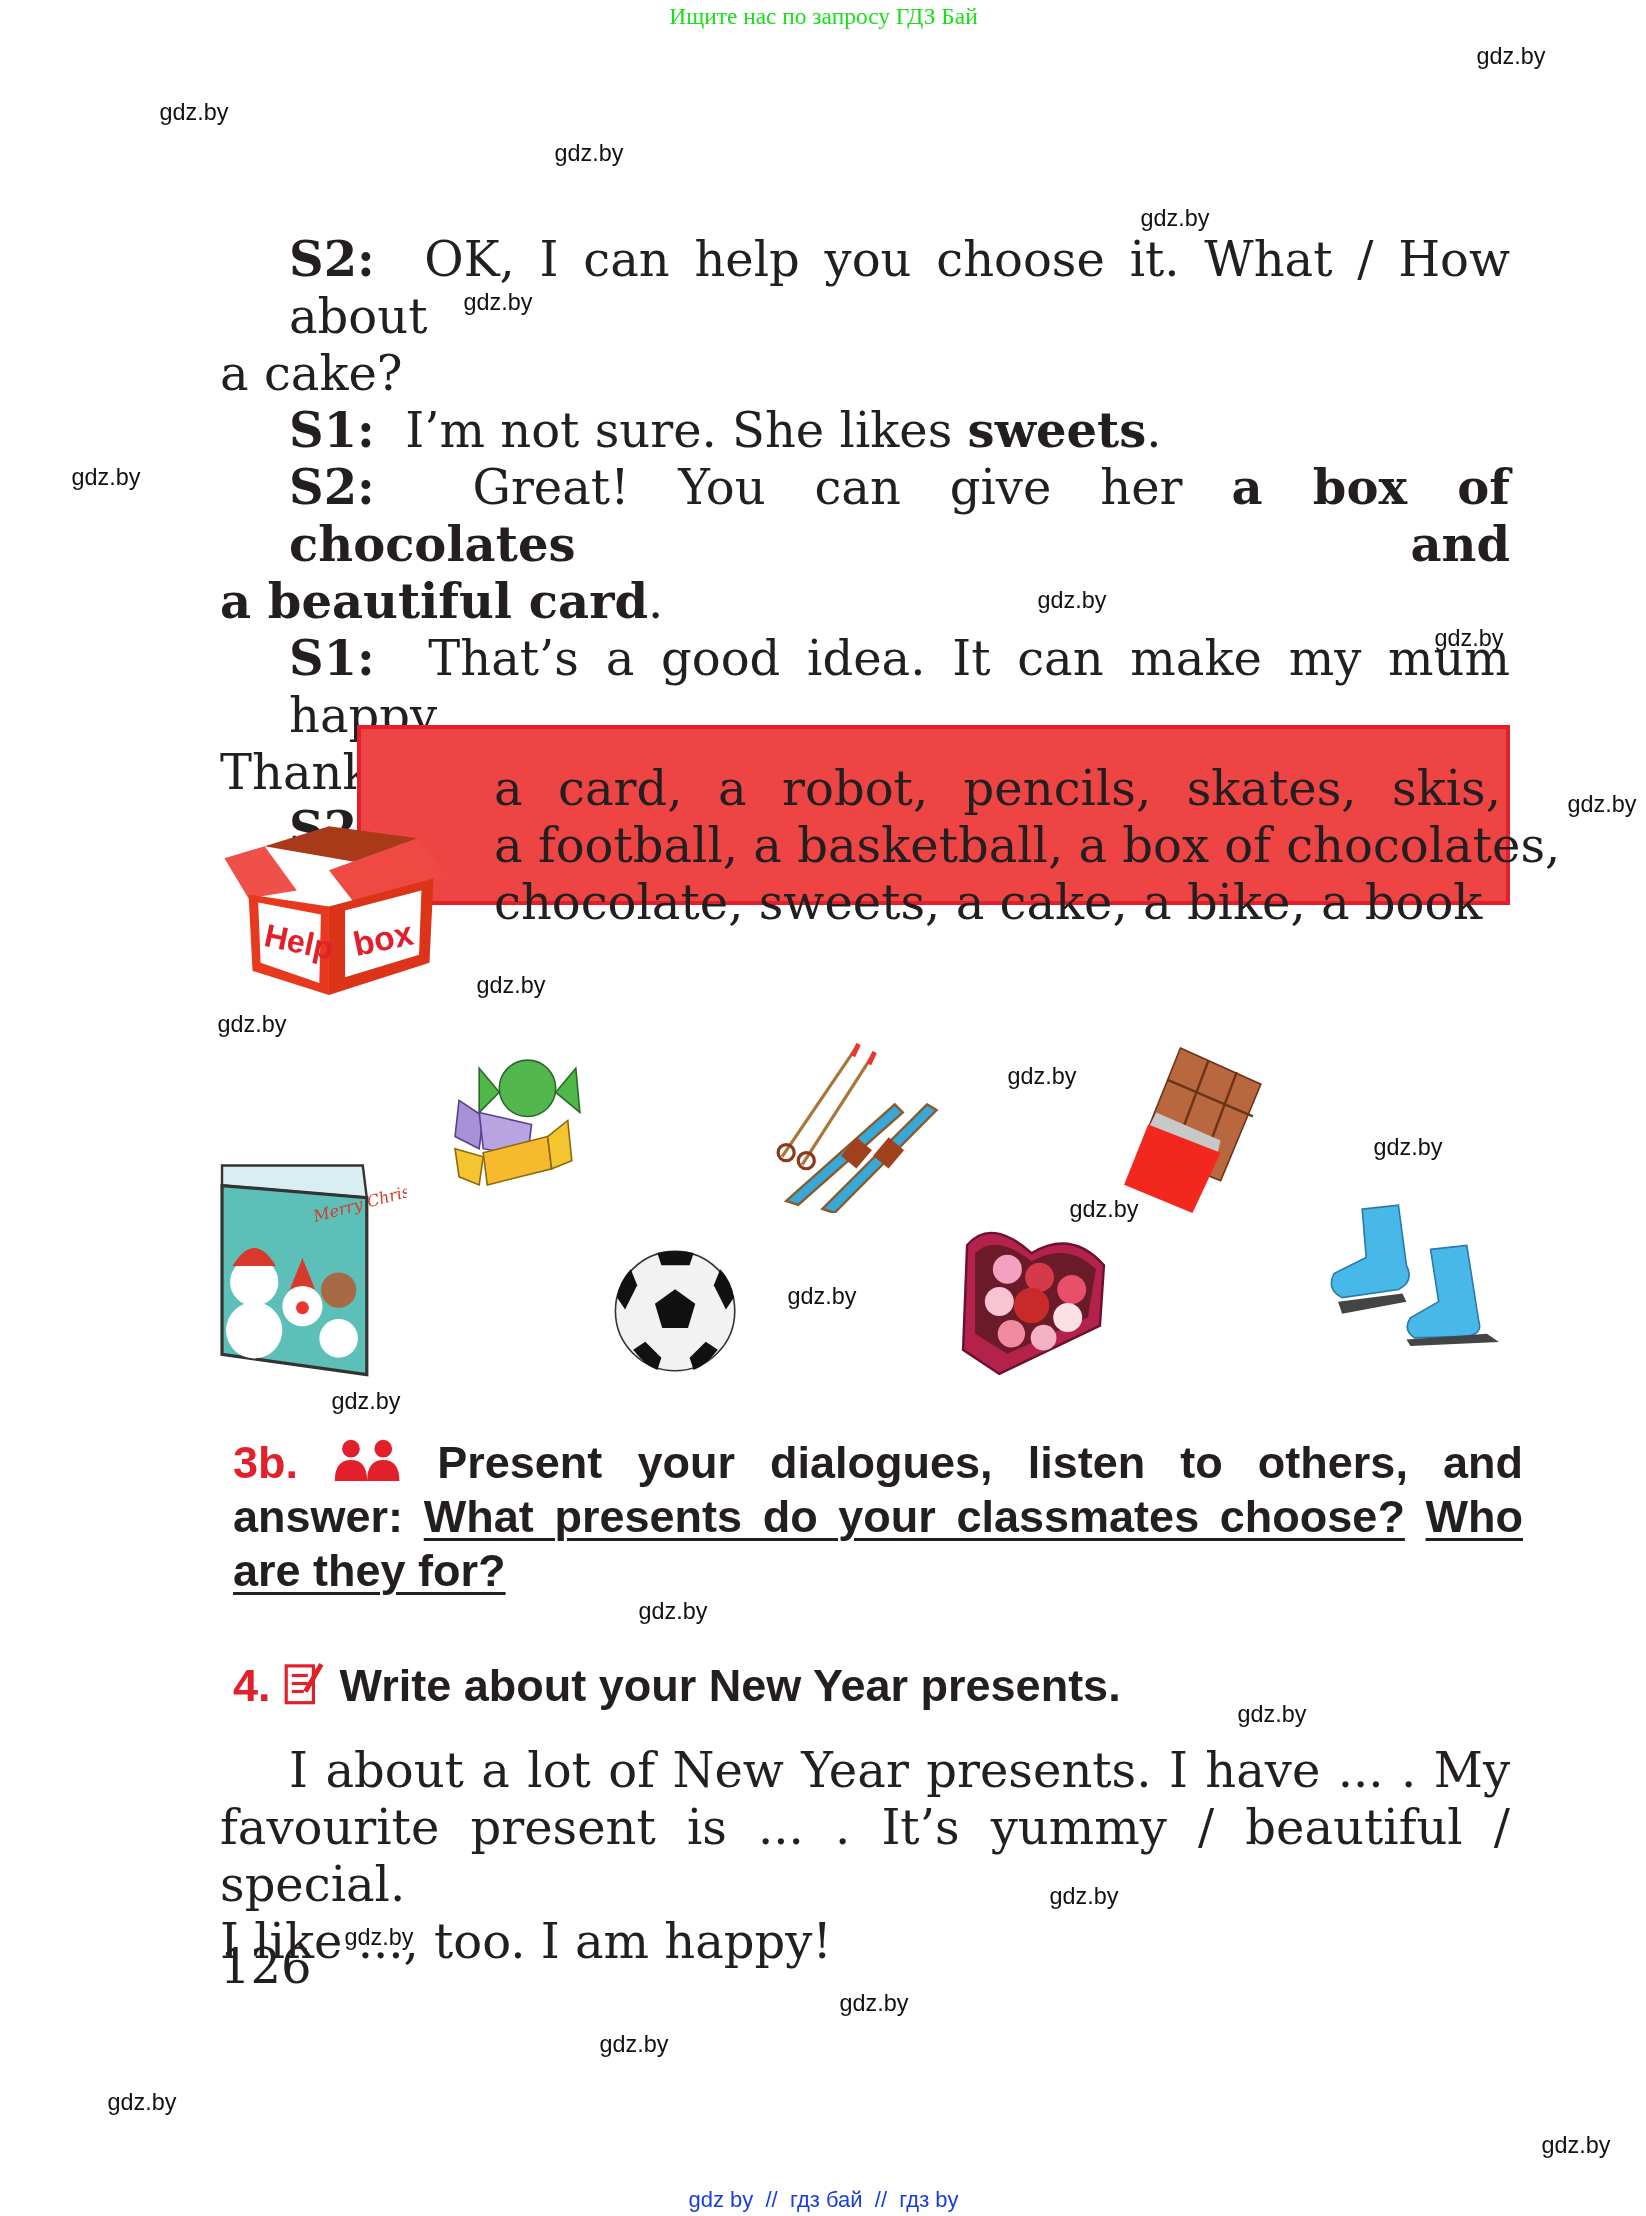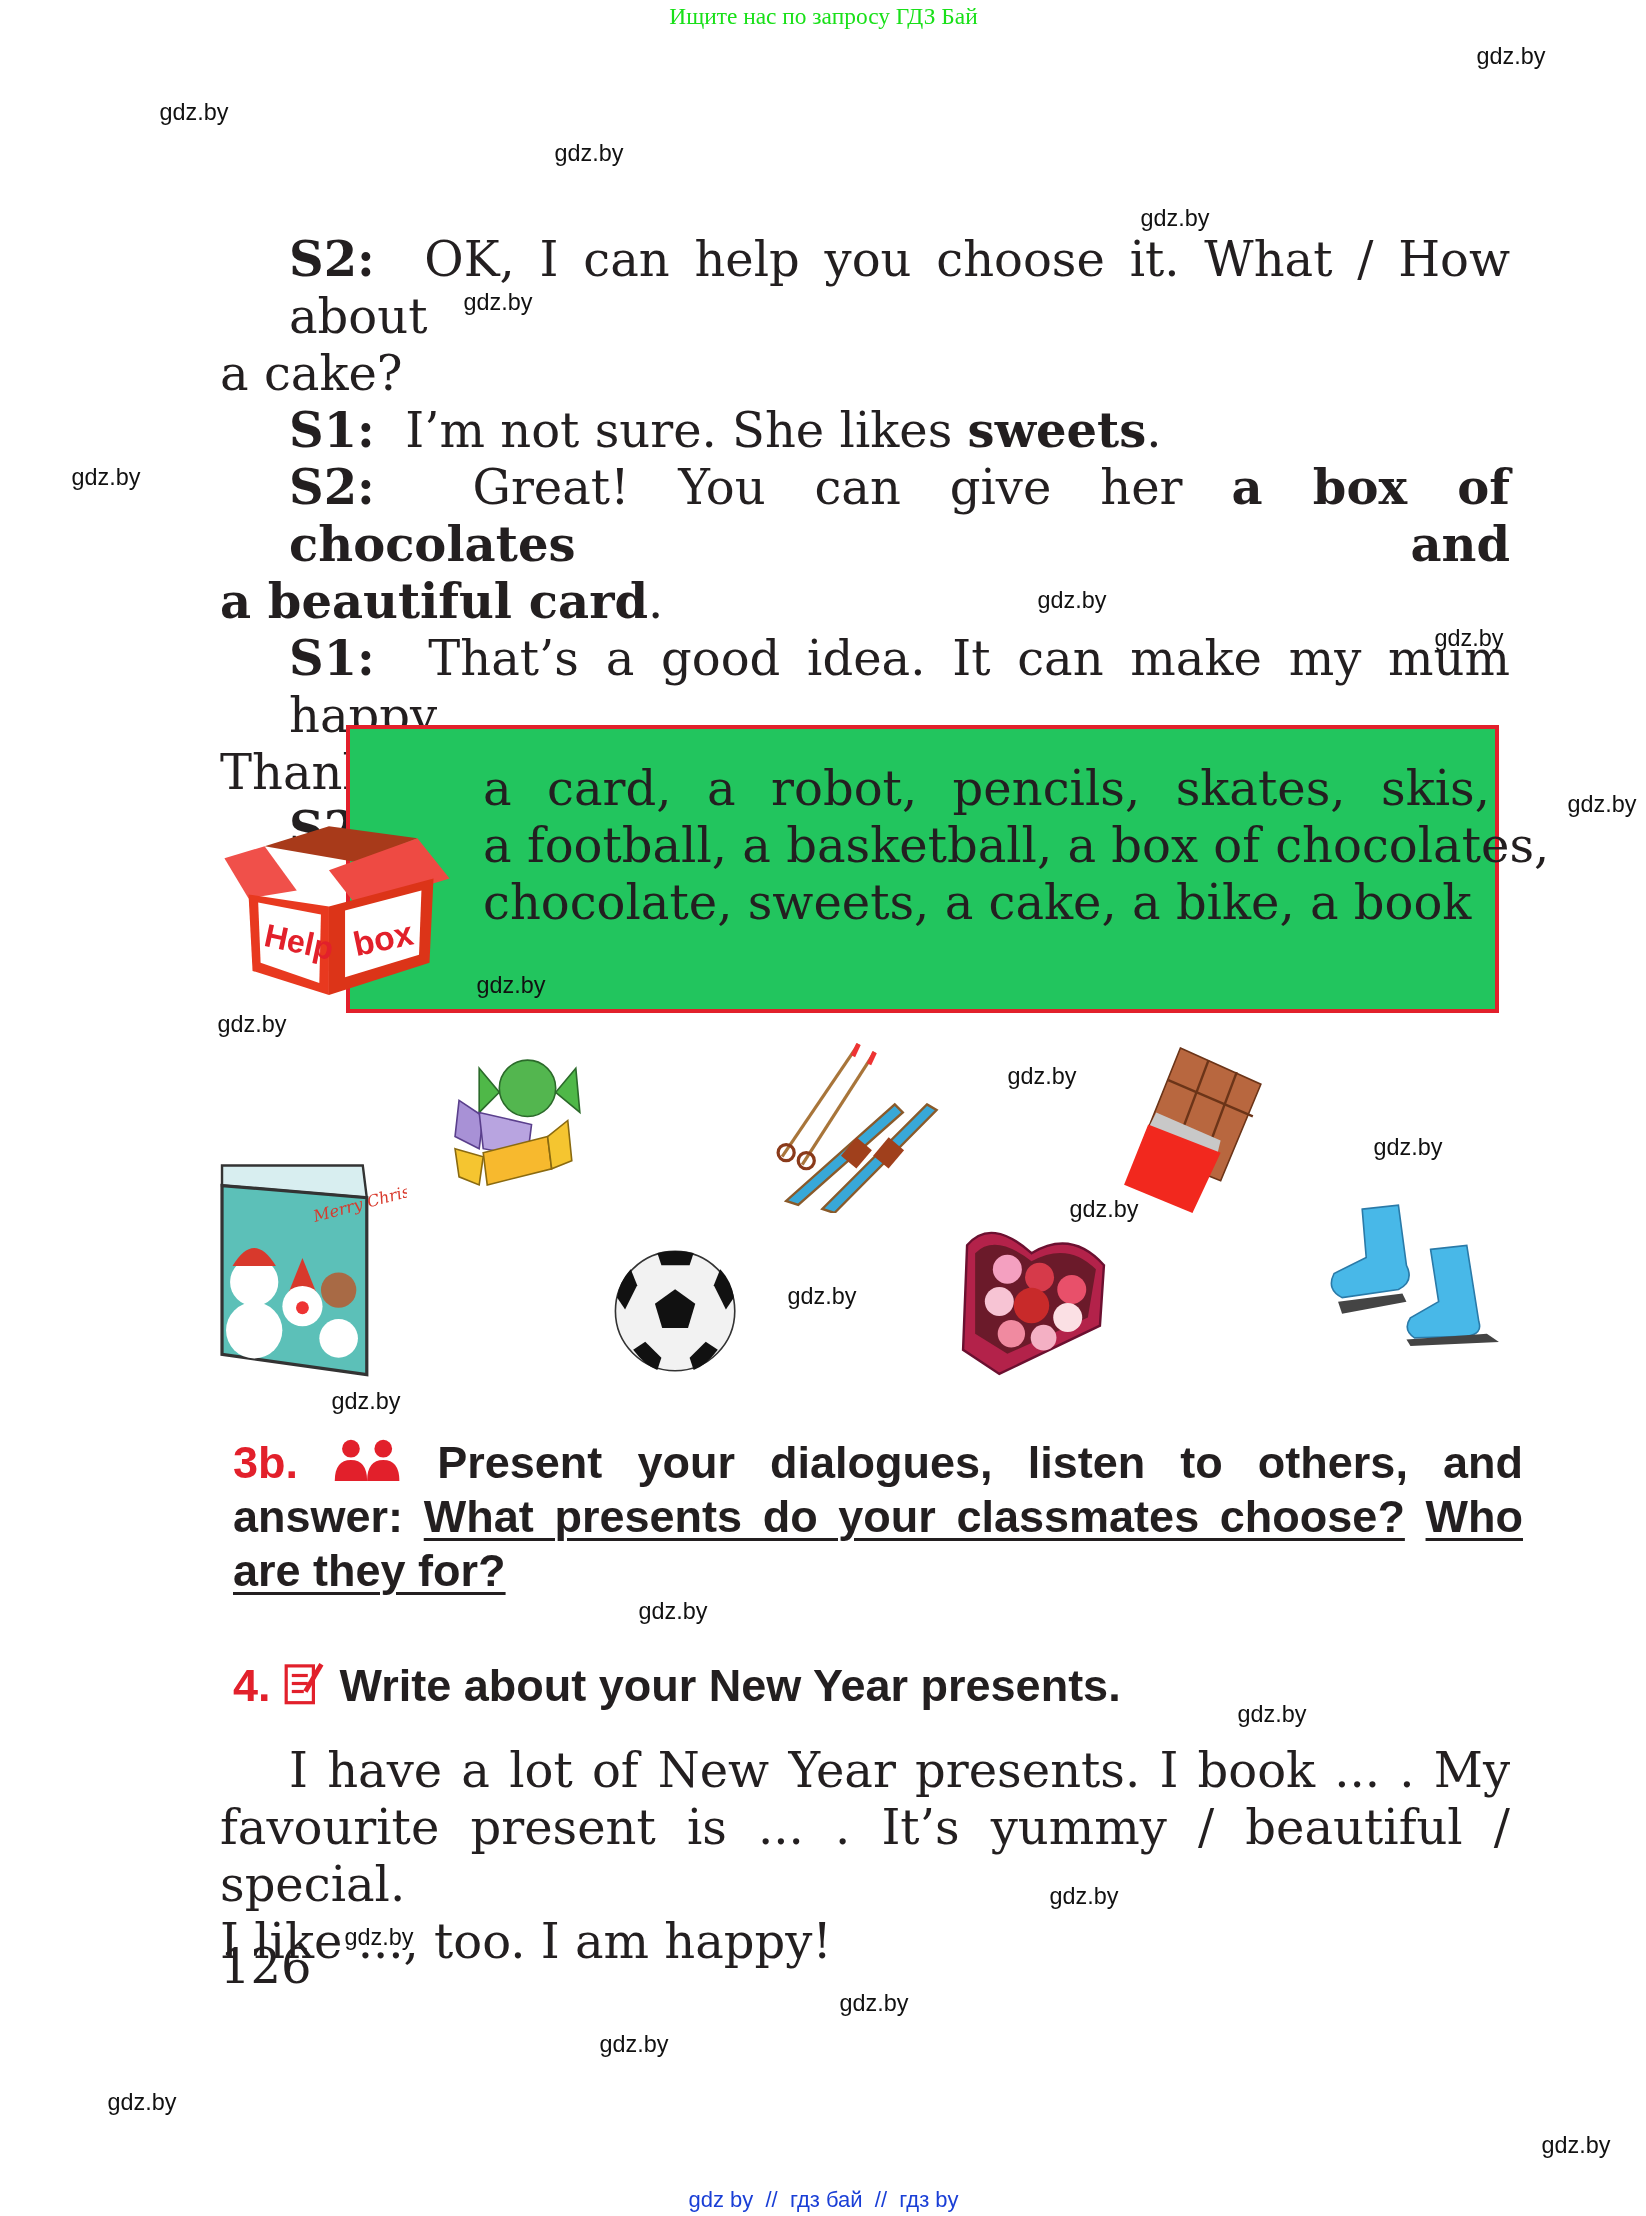--- a/index.html
+++ b/index.html
@@ -14,7 +14,7 @@
   .spk { font-weight:bold; }
   .b { font-weight:bold; }
   .justify { text-align:justify; text-align-last:justify; }
-  .helpbox { left:346px; top:725px; width:1153px; height:288px; box-sizing:border-box; border:4px solid #e2202b; background:#22c55e; }
+  .helpbox { left:357px; top:725px; width:1153px; height:180px; box-sizing:border-box; border:4px solid #e2202b; background:#ef4444; }
   .helpbox-text { position:absolute; left:133px; top:31px; width:1007px; font-size:48px; line-height:57px; }
   .helpbox-text div { white-space:nowrap; }
   .helpbox-icon { left:216px; top:802px; width:242px; height:193px; }

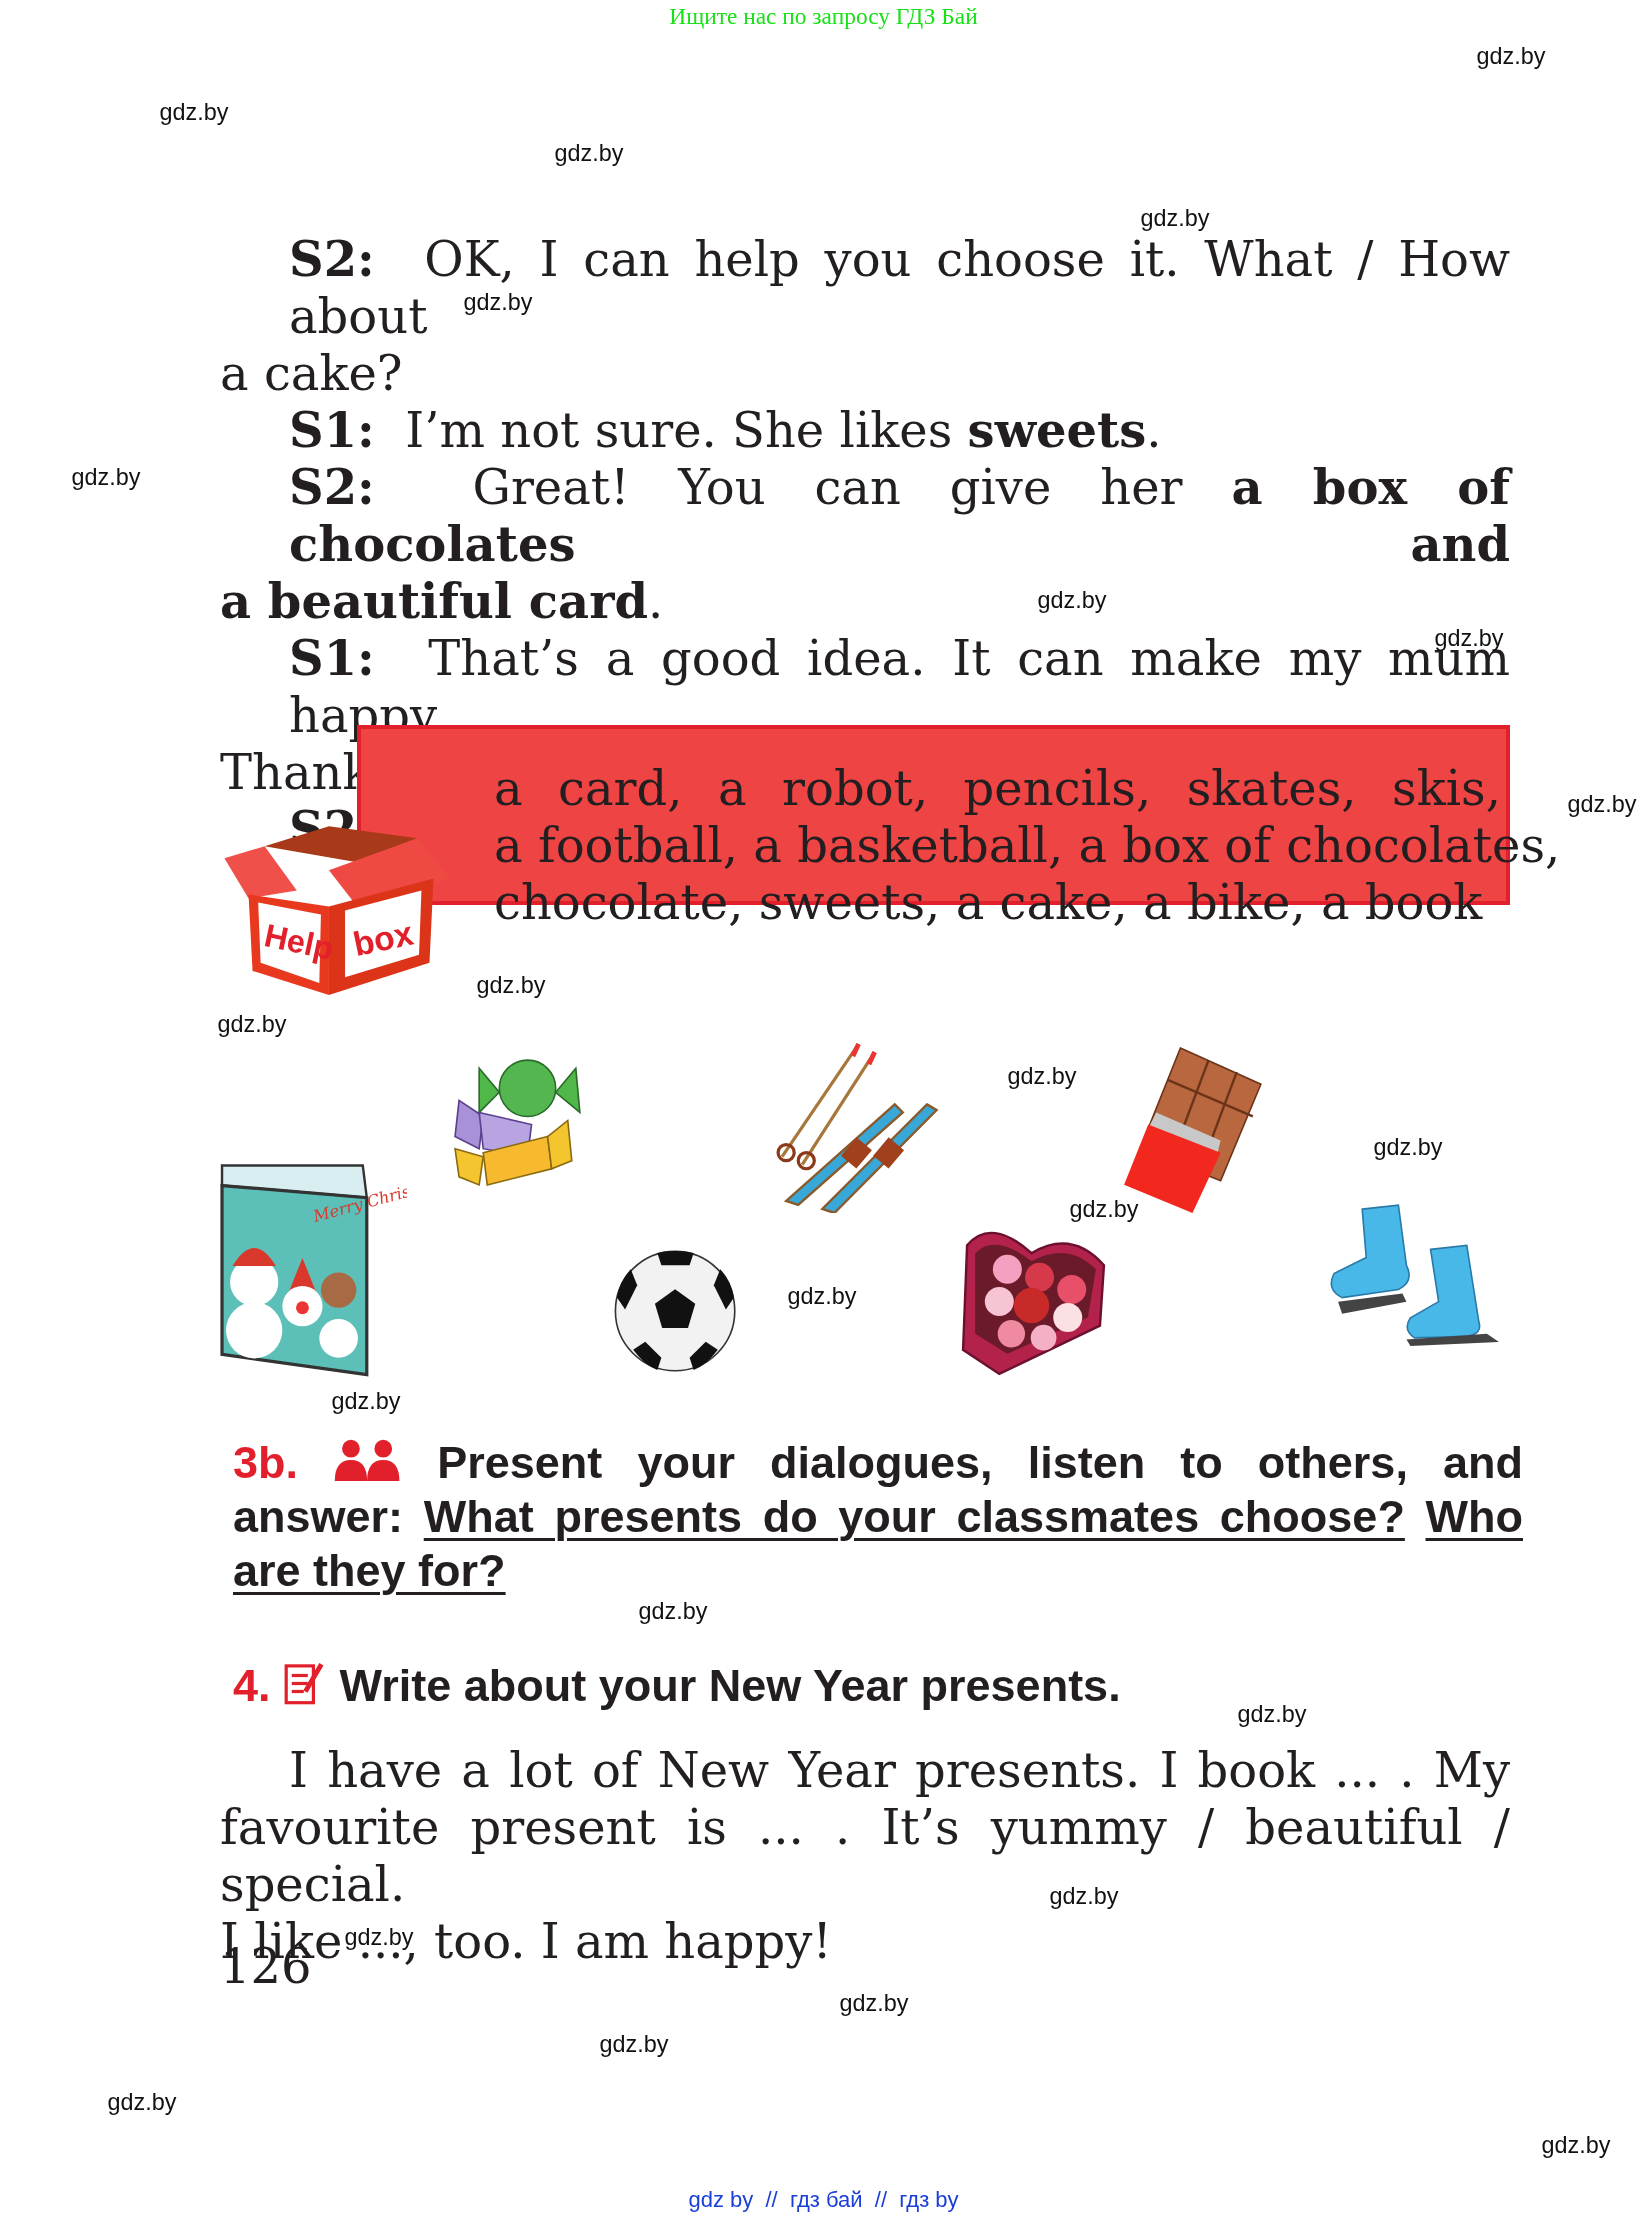--- a/index.html
+++ b/index.html
@@ -196,7 +196,7 @@
 </div>
 
 <div class="abs dlg" style="top:1742px;">
-  <p class="ind justify">I have a lot of New Year presents. I book ... . My</p>
+  <p class="ind justify">I about a lot of New Year presents. I have ... . My</p>
   <p class="justify">favourite present is ... . It’s yummy / beautiful / special.</p>
   <p>I like ..., too. I am happy!</p>
 </div>

